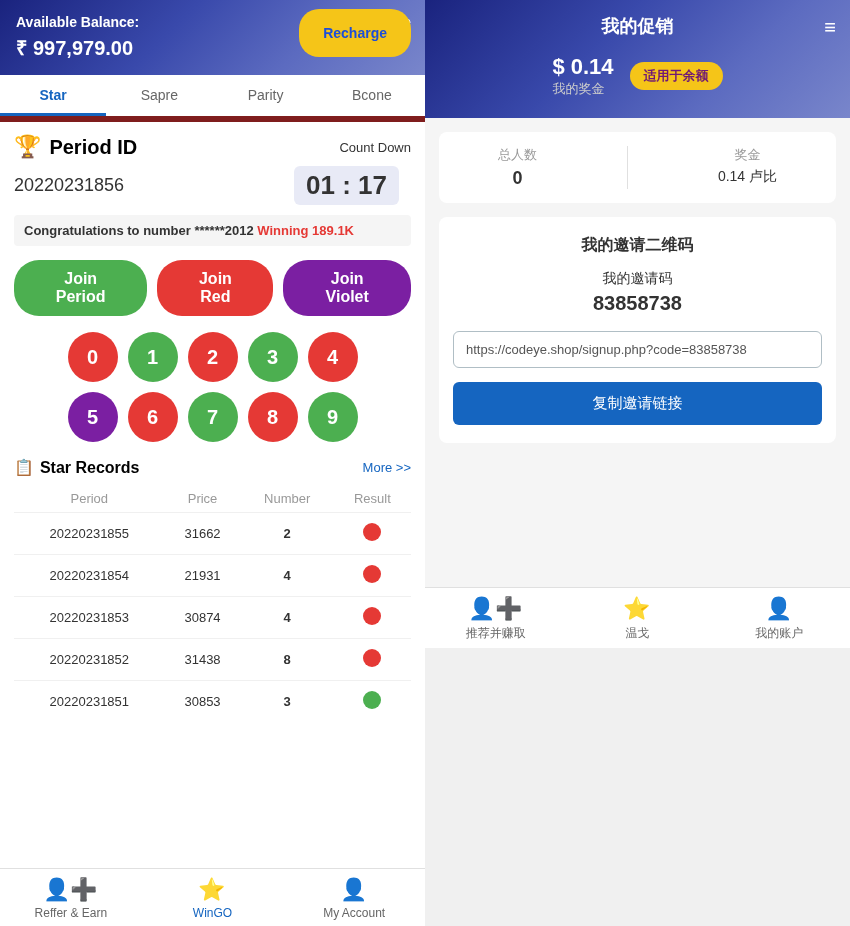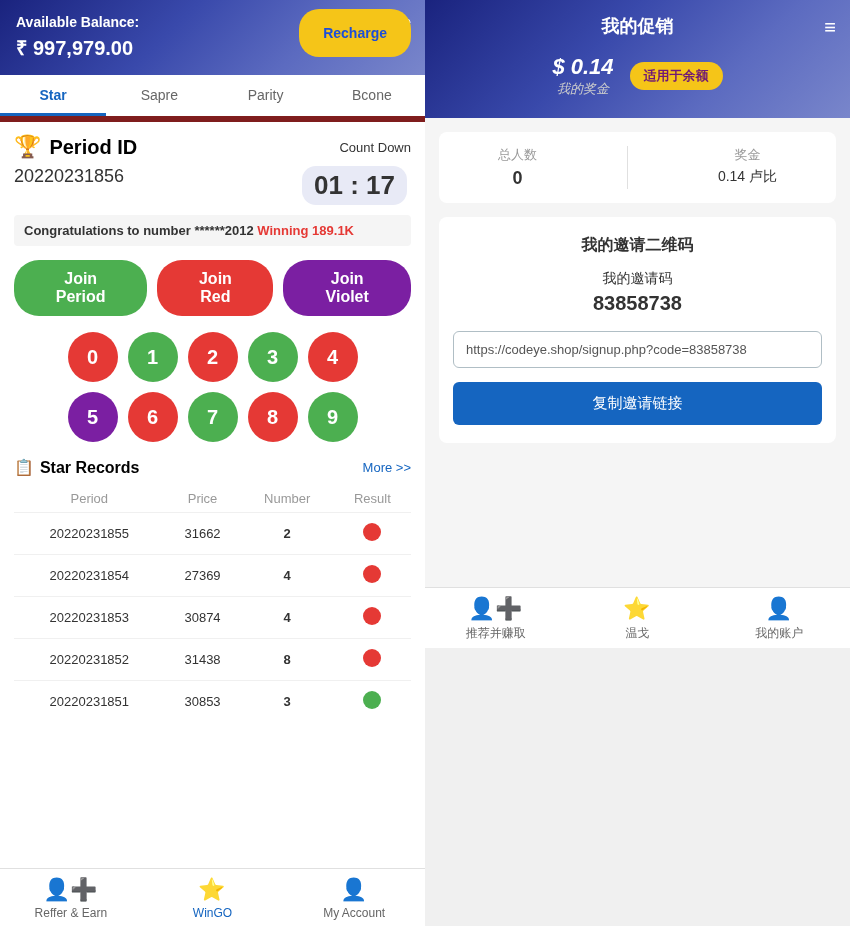--- a/index.html
+++ b/index.html
@@ -330,8 +330,7 @@
     }
 
     .balance-info {
-      text-align: center;
-      font-style: italic;
+      text-align: left;
     }
 
     .balance-amount-right {

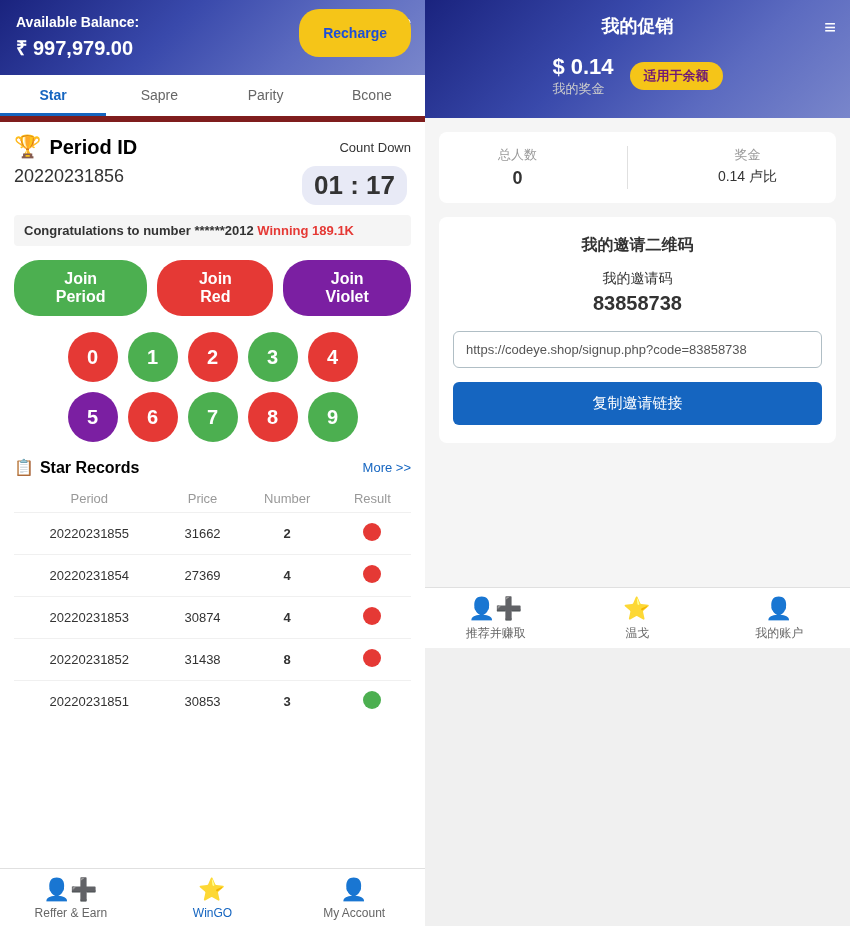--- a/index.html
+++ b/index.html
@@ -143,7 +143,8 @@
     .period-info-row {
       display: flex;
       justify-content: space-between;
-      margin: 6px 4px 10px 0;
+      align-items: center;
+      margin: 6px 12px 10px 0;
     }
 
     .congrats-text {

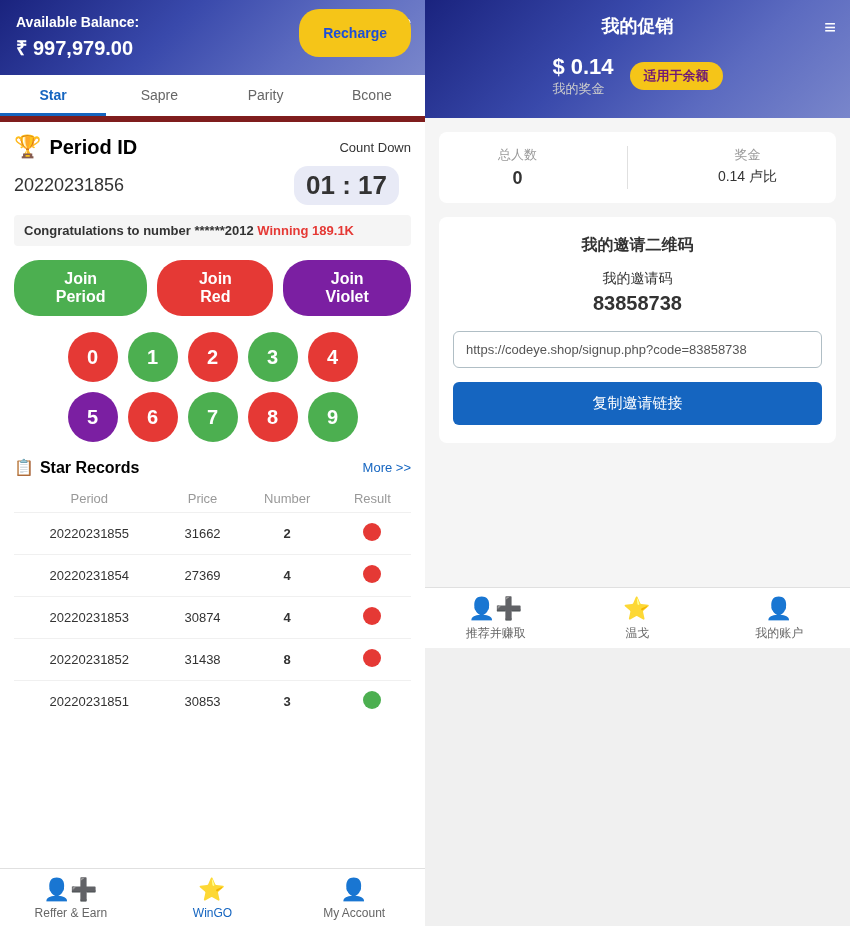--- a/index.html
+++ b/index.html
@@ -137,7 +137,7 @@
       color: #333;
       background: #e8eaf6;
       padding: 4px 12px;
-      border-radius: 14px;
+      border-radius: 6px;
     }
 
     .period-info-row {

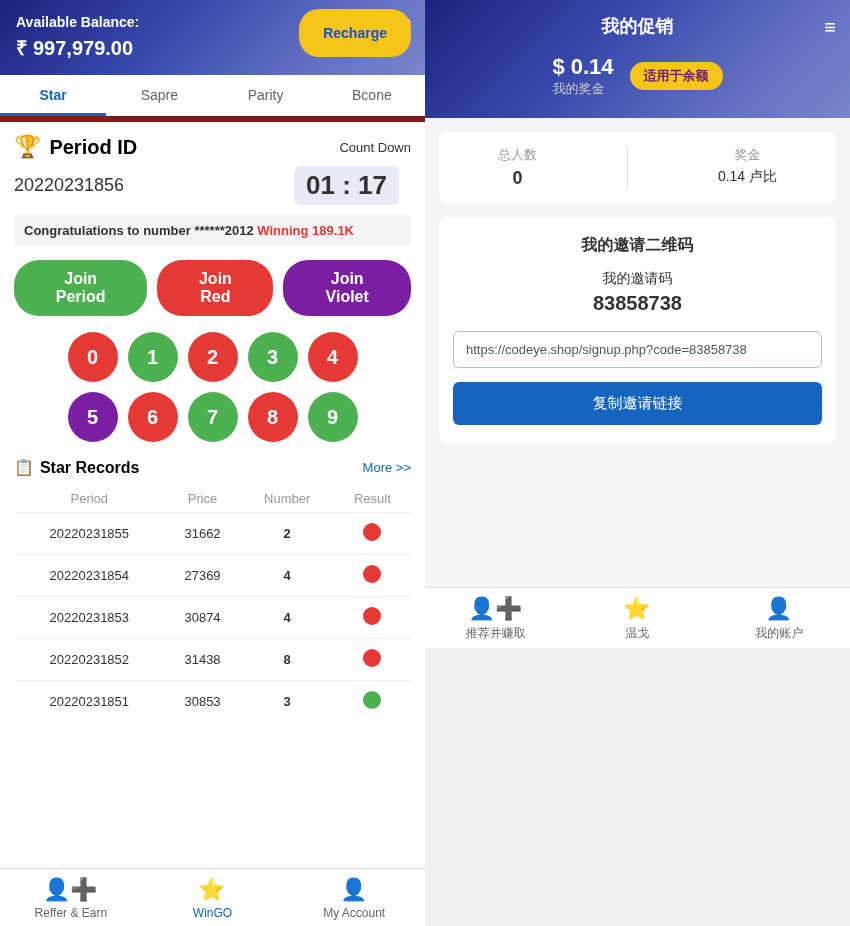--- a/index.html
+++ b/index.html
@@ -556,7 +556,7 @@
           </tr>
           <tr>
             <td>20220231854</td>
-            <td>27369</td>
+            <td>21931</td>
             <td class="number-red">4</td>
             <td><span class="dot dot-red"></span></td>
           </tr>

